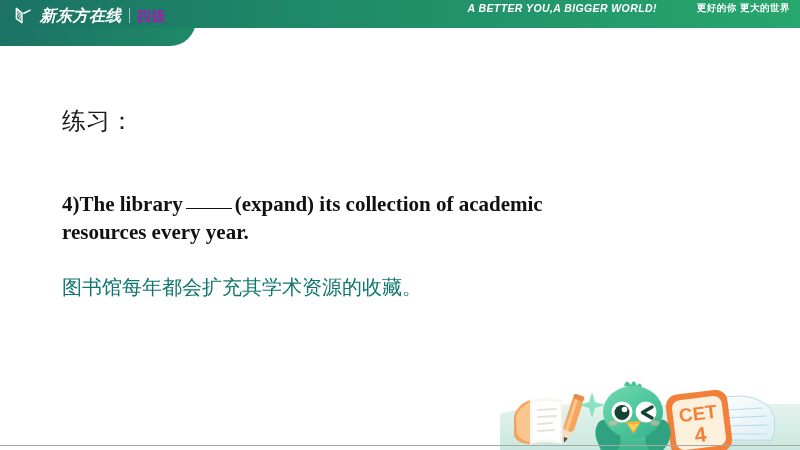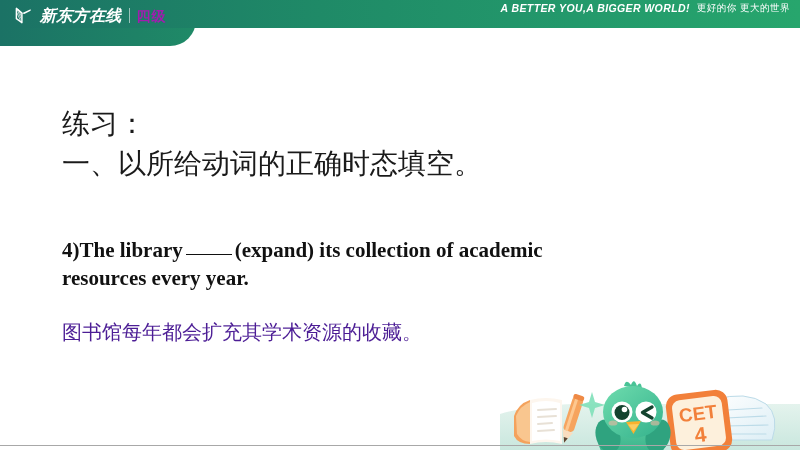--- a/index.html
+++ b/index.html
@@ -81,7 +81,6 @@
     height: 16px;
     display: flex;
     align-items: center;
-    gap: 7px;
     z-index: 6;
     white-space: nowrap;
   }

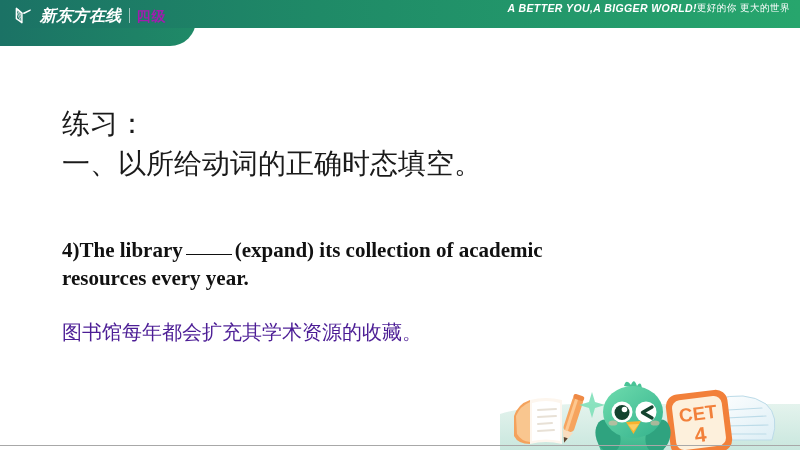--- a/index.html
+++ b/index.html
@@ -96,8 +96,9 @@
     color: #ffffff;
     font-family: "Liberation Sans", "DejaVu Sans", sans-serif;
     font-size: 9.5px;
-    font-weight: normal;
+    font-weight: bold;
     letter-spacing: 0.5px;
+    margin-left: 40px;
   }
 
   

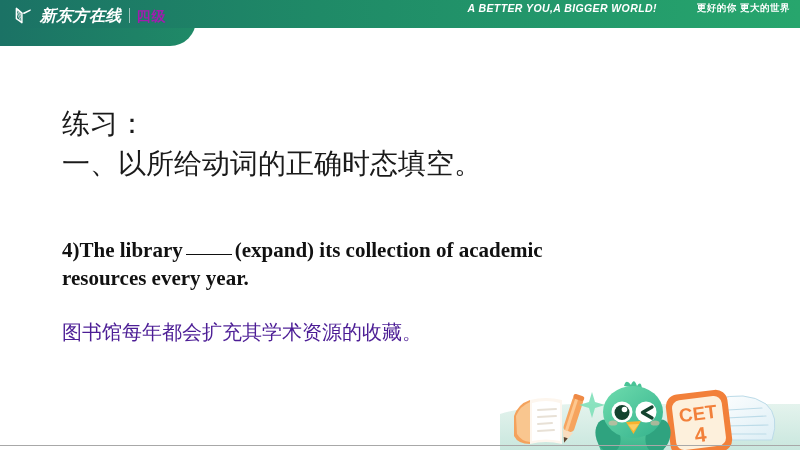--- a/index.html
+++ b/index.html
@@ -111,7 +111,7 @@
   }
   .cn-heading {
     font-family: "DejaVu Serif", "Liberation Serif", serif;
-    font-size: 28px;
+    font-size: 24px;
     color: #1a1a1a;
     line-height: 1.42;
     white-space: nowrap;

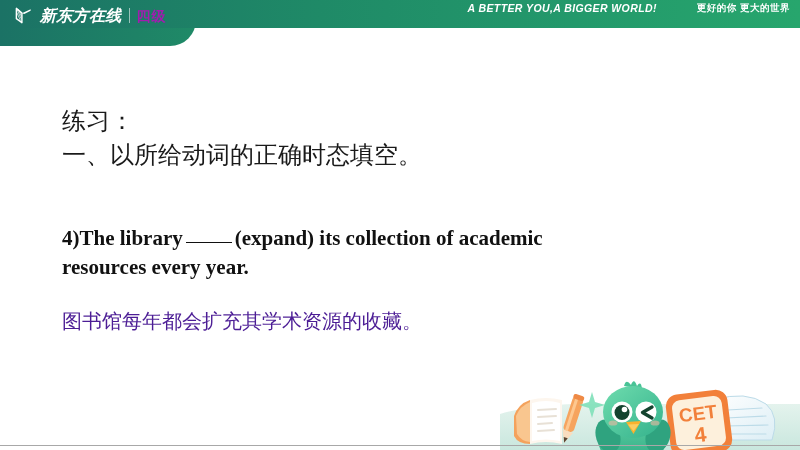--- a/index.html
+++ b/index.html
@@ -194,7 +194,6 @@
 
 <div class="content">
   <div class="cn-heading">练习：</div>
-  <div class="cn-heading">一、以所给动词的正确时态填空。</div>
 
   <div class="block-gap"></div>
 

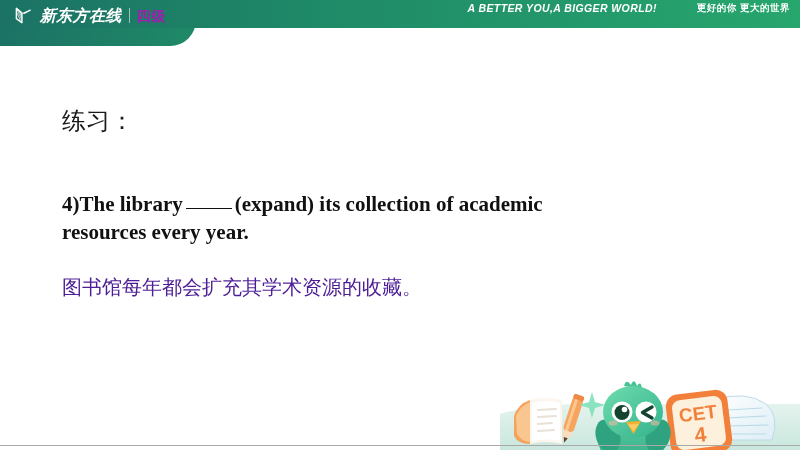--- a/index.html
+++ b/index.html
@@ -138,7 +138,7 @@
     margin-top: 26px;
     font-family: "DejaVu Serif", "Liberation Serif", serif;
     font-size: 20px;
-    color: #4c1d95;
+    color: #0f766e;
     line-height: 1.4;
     white-space: nowrap;
   }

